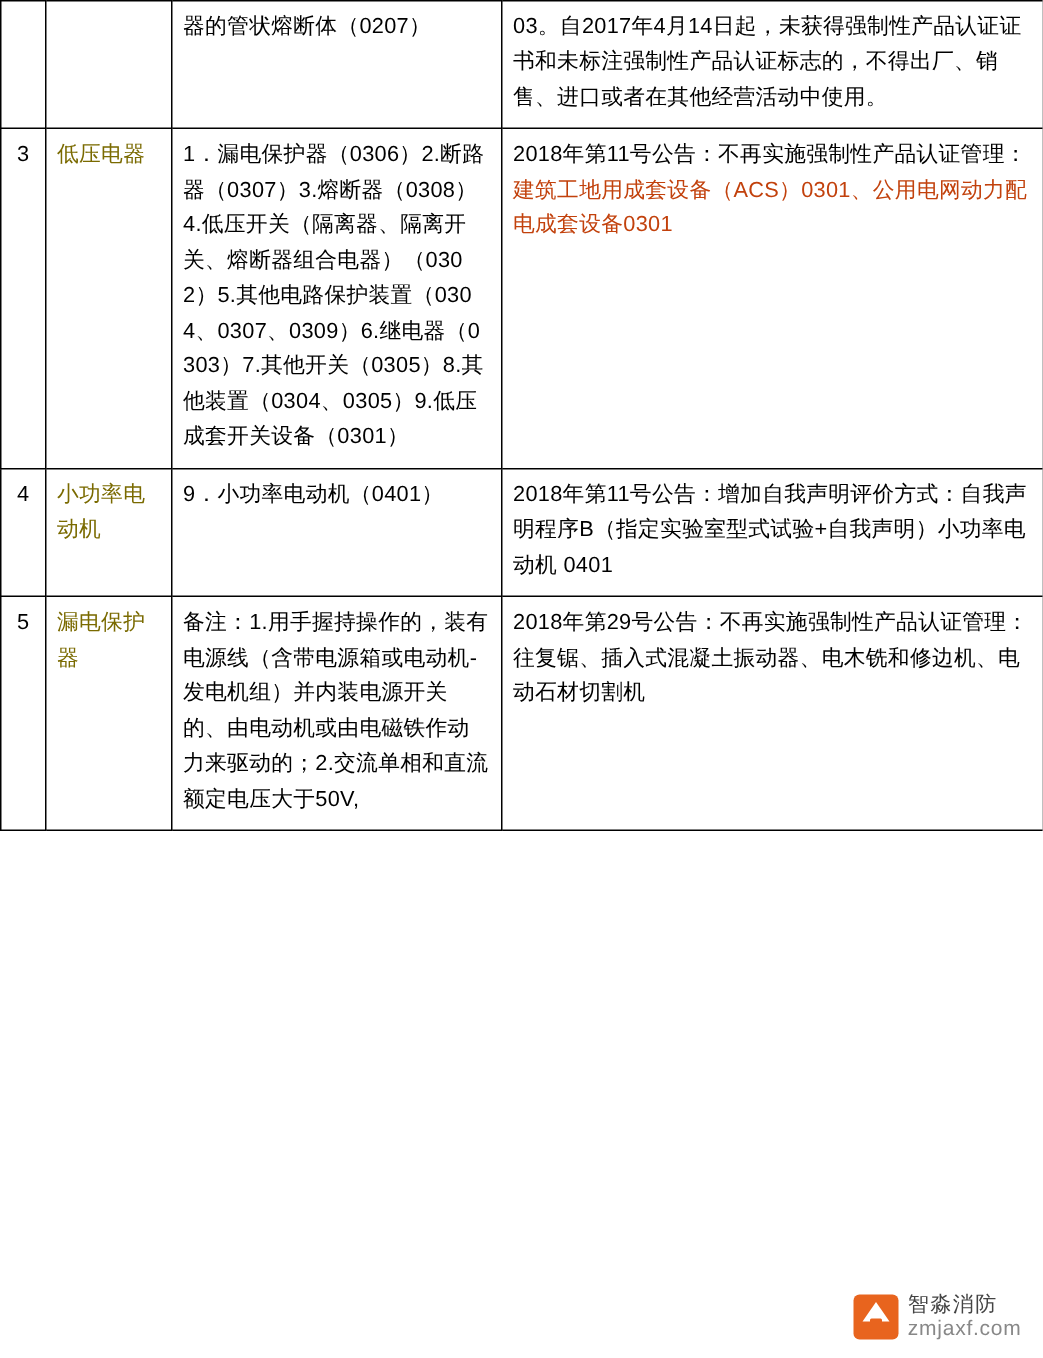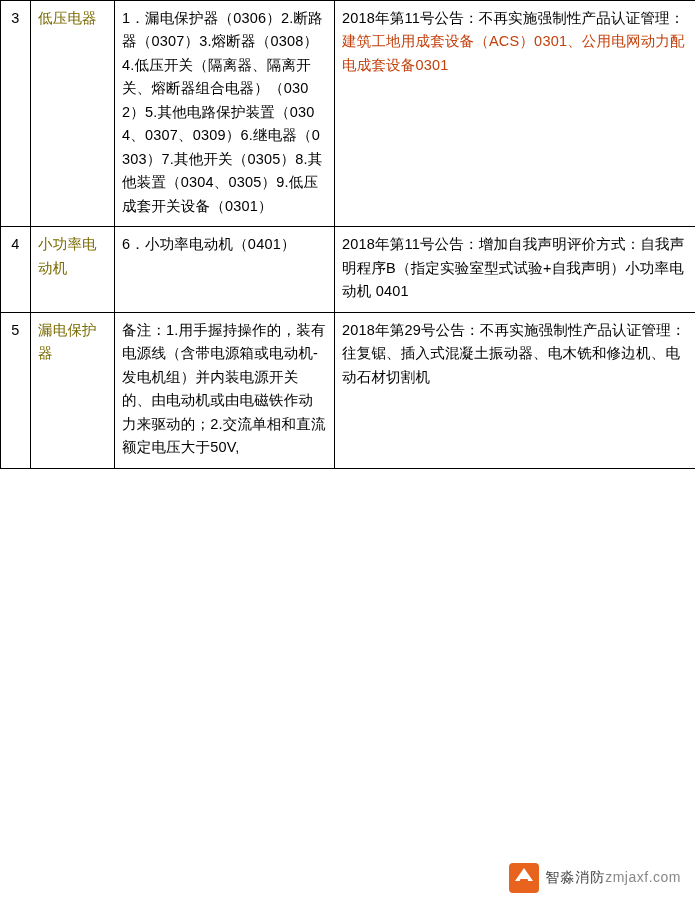--- a/index.html
+++ b/index.html
@@ -120,6 +120,12 @@
   </colgroup>
   <tbody>
     <tr>
+      <td class="num"></td>
+      <td class="name plain"></td>
+      <td class="items top-cell-pad">器的管状熔断体（0207）</td>
+      <td class="note top-cell-pad">03。自2017年4月14日起，未获得强制性产品认证证书和未标注强制性产品认证标志的，不得出厂、销售、进口或者在其他经营活动中使用。</td>
+    </tr>
+    <tr>
       <td class="num">3</td>
       <td class="name">低压电器</td>
       <td class="items">1．漏电保护器（0306）2.断路器（0307）3.熔断器（0308）4.低压开关（隔离器、隔离开关、熔断器组合电器）（0302）5.其他电路保护装置（0304、0307、0309）6.继电器（0303）7.其他开关（0305）8.其他装置（0304、0305）9.低压成套开关设备（0301）</td>

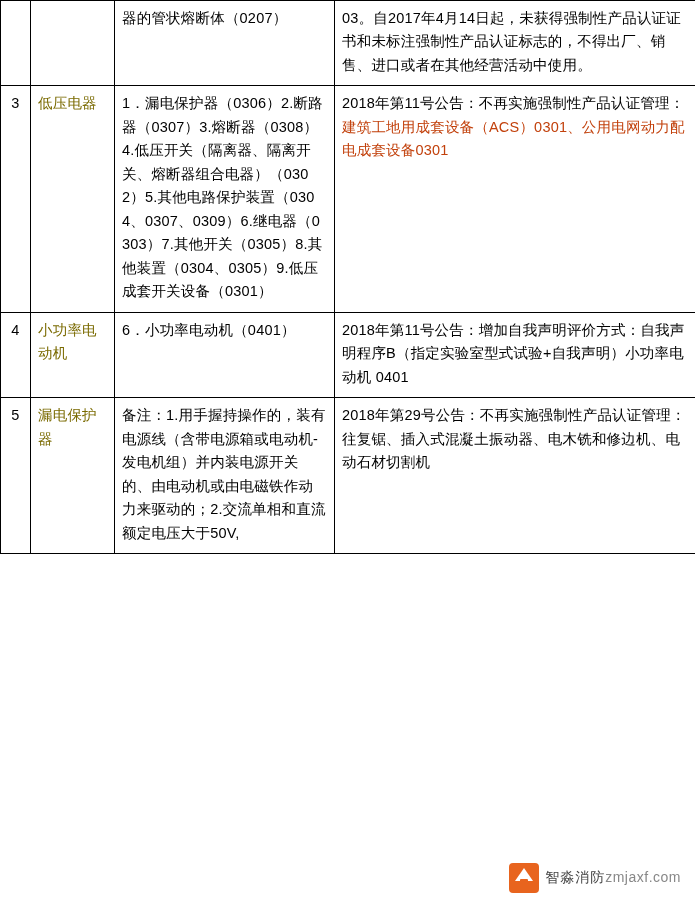--- a/index.html
+++ b/index.html
@@ -134,7 +134,7 @@
     <tr>
       <td class="num">4</td>
       <td class="name">小功率电动机</td>
-      <td class="items">6．小功率电动机（0401）</td>
+      <td class="items">9．小功率电动机（0401）</td>
       <td class="note">2018年第11号公告：增加自我声明评价方式：自我声明程序B（指定实验室型式试验+自我声明）小功率电动机 0401</td>
     </tr>
     <tr>

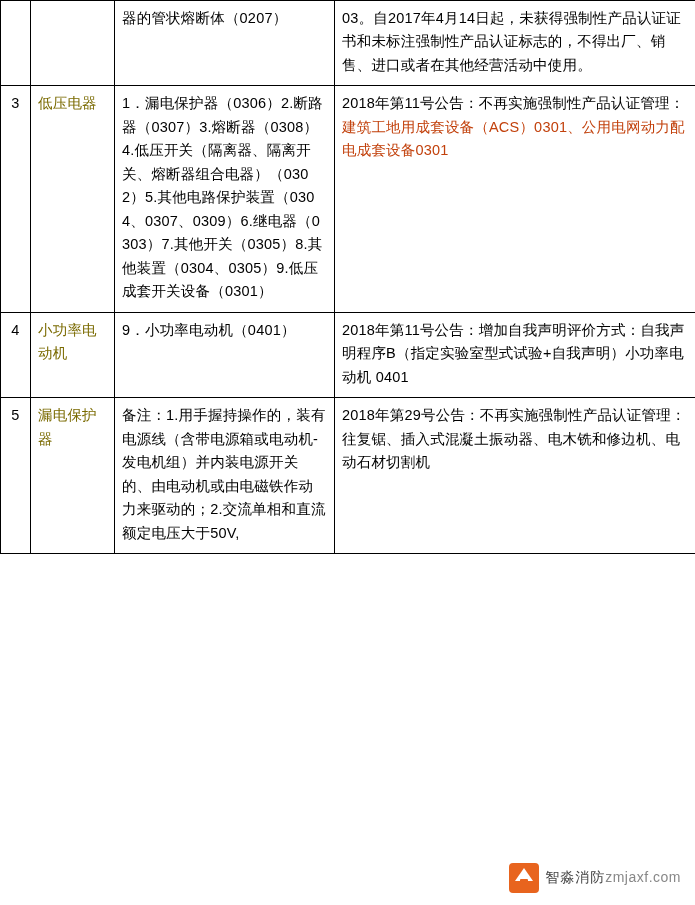--- a/index.html
+++ b/index.html
@@ -94,7 +94,7 @@
   }
   .wm-text {
     display: flex;
-    flex-direction: row;
+    flex-direction: column;
     line-height: 1.1;
   }
   .wm-title {

